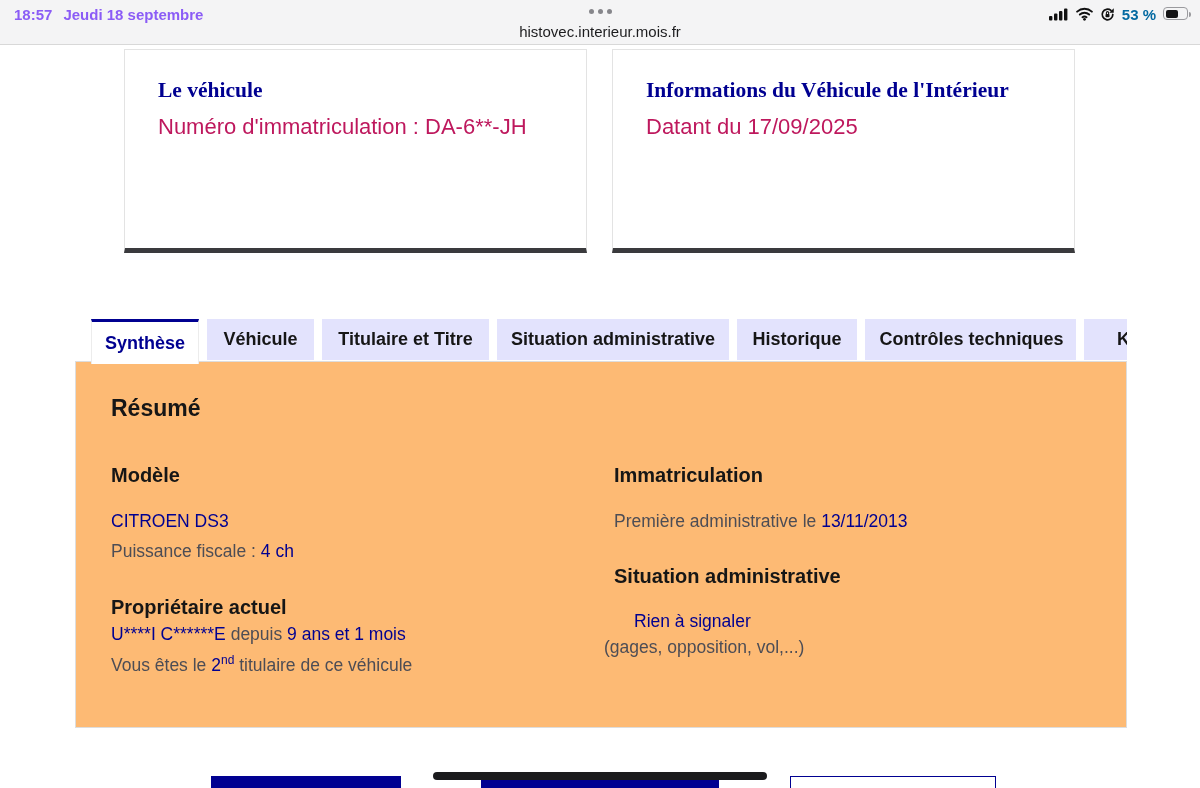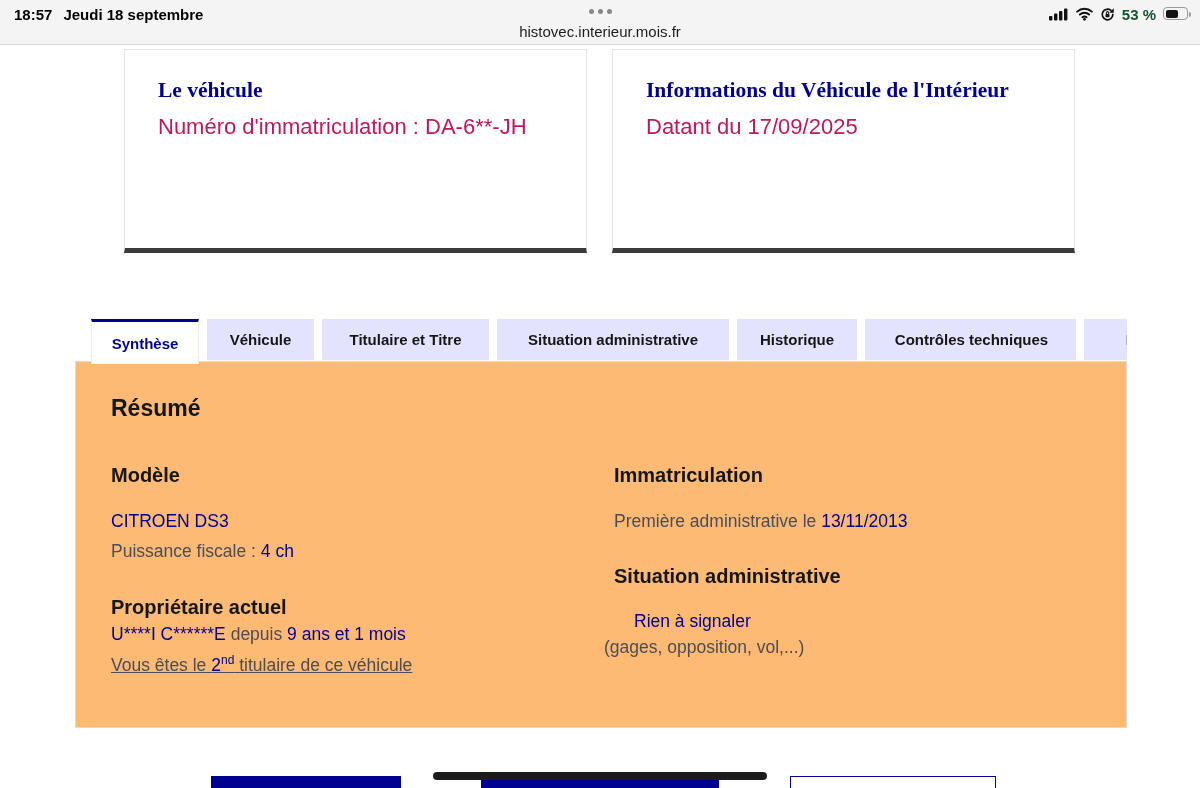--- a/index.html
+++ b/index.html
@@ -14,7 +14,7 @@
     position:absolute;left:0;top:0;width:1200px;height:45px;
     background:#f4f4f5;border-bottom:1px solid #d8d8d8;box-sizing:border-box;
   }
-  .sb-left{position:absolute;left:14px;top:6px;font-size:15px;font-weight:600;color:#000000;}
+  .sb-left{position:absolute;left:14px;top:6px;font-size:15px;font-weight:600;color:#8b5cf6;}
   .sb-left .date{margin-left:11px;font-weight:600;}
   .sb-center{position:absolute;left:0;top:0;width:1200px;text-align:center;}
   .dots{position:absolute;left:0;right:0;top:9px;display:flex;justify-content:center;gap:4px;}

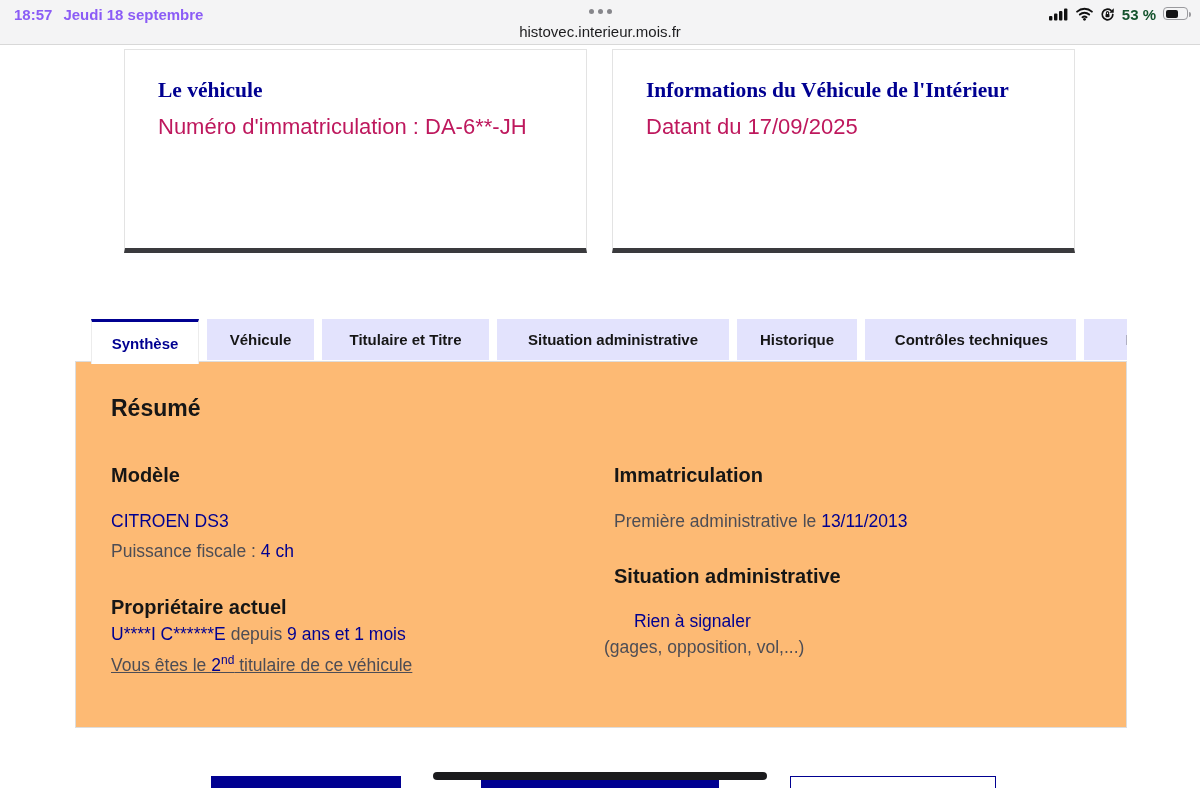--- a/index.html
+++ b/index.html
@@ -21,7 +21,7 @@
   .dots i{width:5px;height:5px;border-radius:50%;background:#86868b;display:block;}
   .url{position:absolute;left:0;right:0;top:23px;font-size:15px;color:#1c1c1e;}
   .sb-right{position:absolute;right:12px;top:0;height:45px;display:flex;align-items:flex-start;gap:7px;padding-top:7px;}
-  .sb-right .pct{font-size:15px;font-weight:600;color:#14532d;line-height:15px;margin-top:0px;}
+  .sb-right .pct{font-size:15px;font-weight:600;color:#0369a1;line-height:15px;margin-top:0px;}
   .battery{position:relative;width:25px;height:13px;border:1px solid #9a9a9e;border-radius:4px;box-sizing:border-box;margin-top:0px;}
   .battery .fill{position:absolute;left:1.5px;top:1.5px;bottom:1.5px;width:53%;background:#141416;border-radius:2px;}
   .battery .nub{position:absolute;right:-4px;top:3.5px;width:2.5px;height:5px;background:#9a9a9e;border-radius:0 2px 2px 0;}

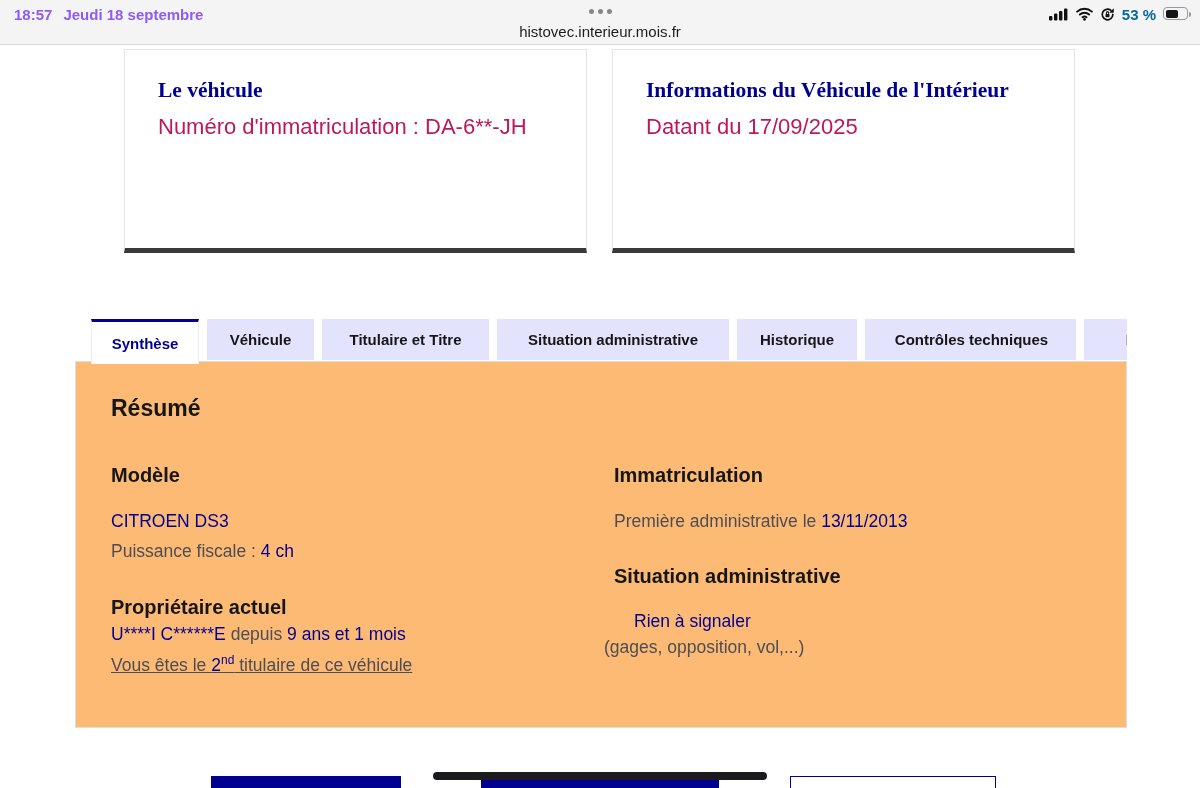--- a/index.html
+++ b/index.html
@@ -39,7 +39,7 @@
   .tabs{display:flex;gap:8px;margin-left:16px;align-items:flex-start;}
   .tab{
     flex:none;height:41px;border:none;background:#e3e3fd;color:#161616;
-    font-family:"Liberation Sans",sans-serif;font-size:15px;font-weight:700;
+    font-family:"Liberation Sans",sans-serif;font-size:18px;font-weight:700;
     display:flex;align-items:center;justify-content:center;box-sizing:border-box;cursor:pointer;
     white-space:nowrap;overflow:hidden;
   }

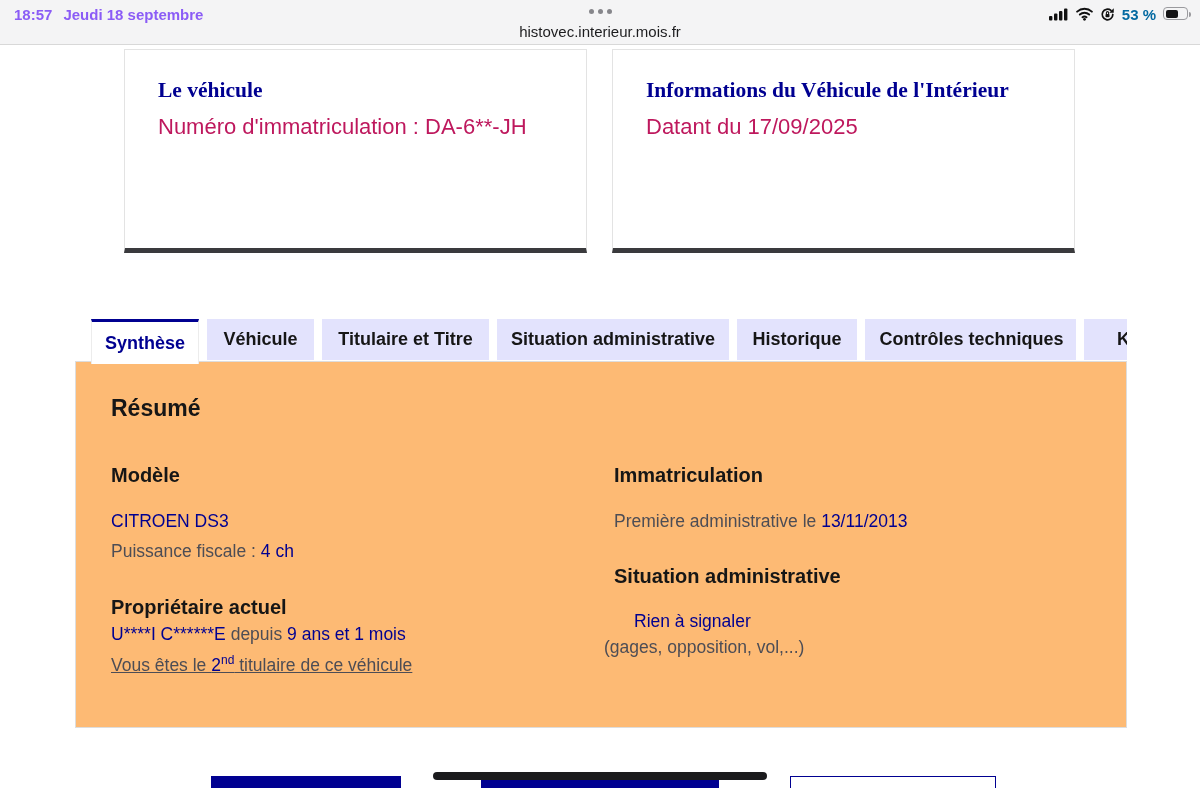--- a/index.html
+++ b/index.html
@@ -66,7 +66,7 @@
   .p-puiss{left:35px;top:178px;}
   .p-prop-h{left:35px;top:234px;}
   .p-owner{left:35px;top:261px;}
-  .p-vous{left:35px;top:287px;text-decoration:underline;}
+  .p-vous{left:35px;top:287px;}
   .p-imm-h{left:538px;top:102px;}
   .p-prem{left:538px;top:148px;}
   .p-sit-h{left:538px;top:203px;}

